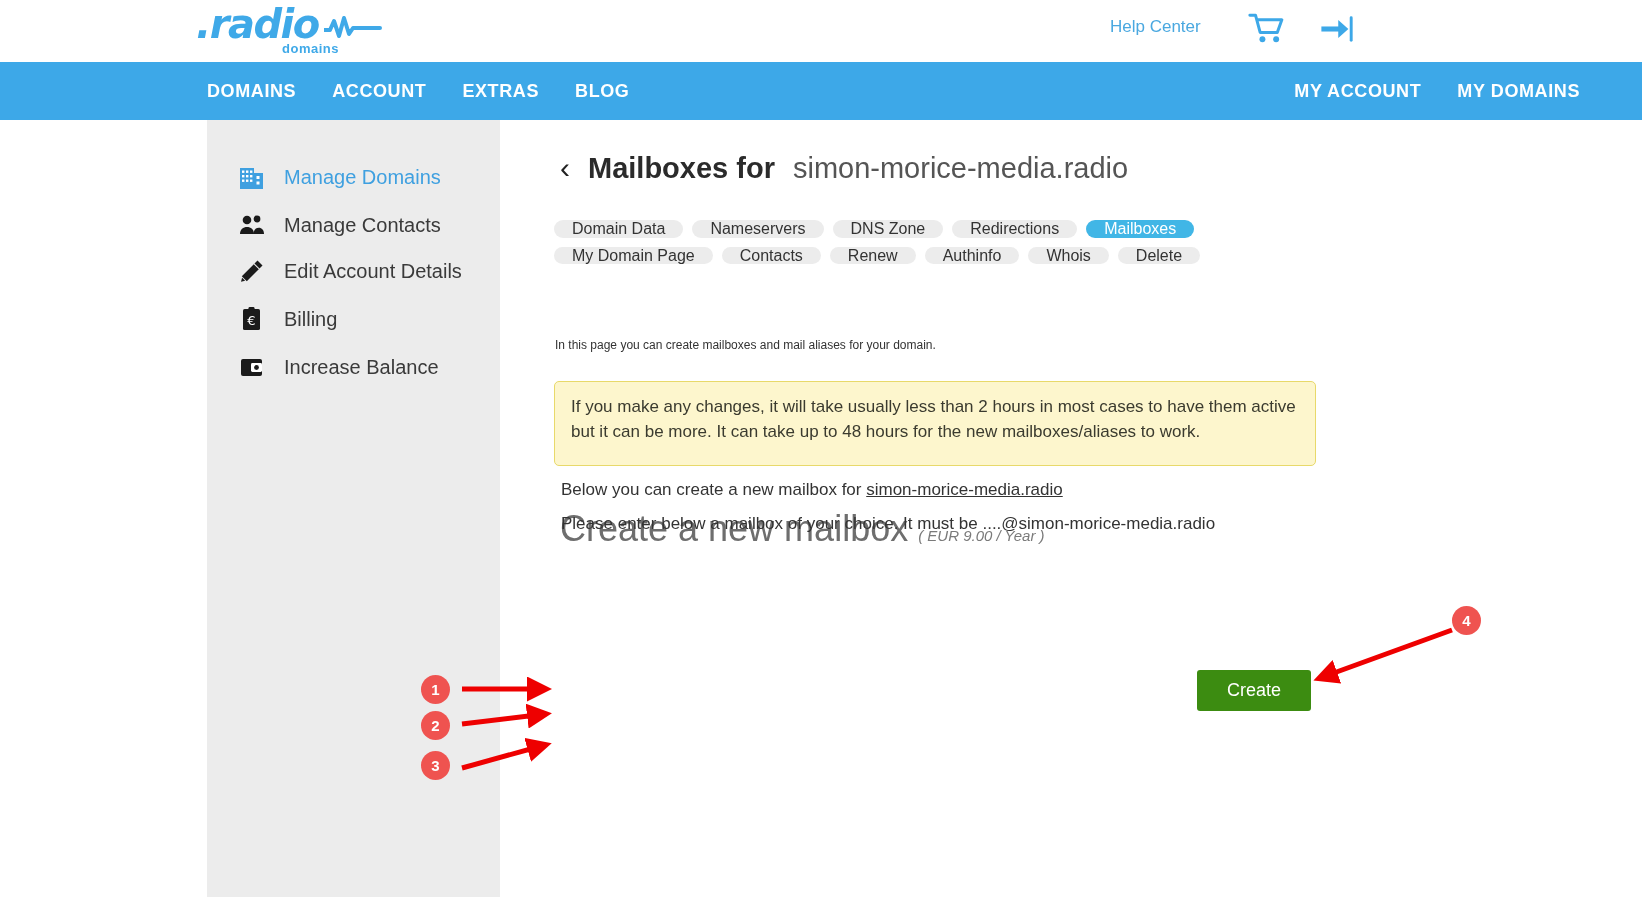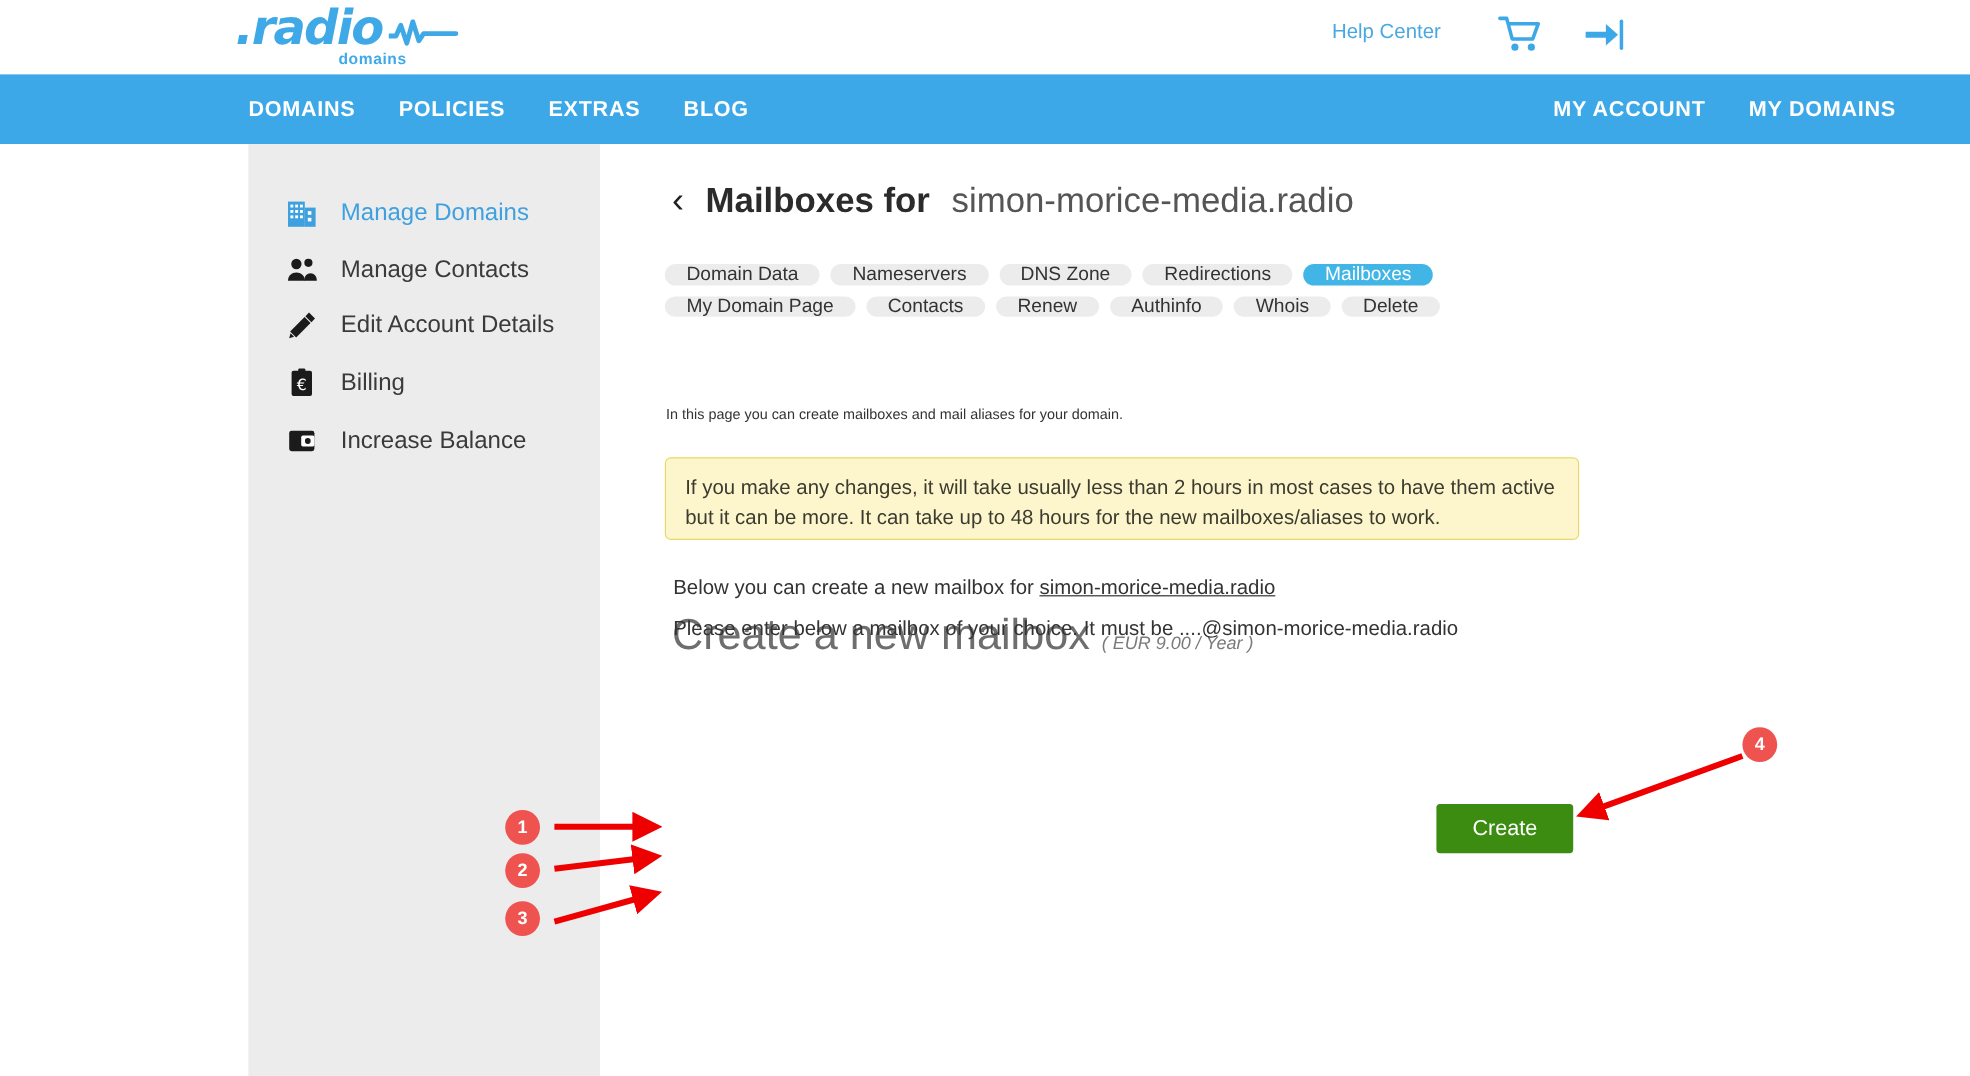--- a/index.html
+++ b/index.html
@@ -148,7 +148,7 @@
   <div class="navbar">
     <div class="nav-left">
       <a class="nav-item">DOMAINS</a>
-      <a class="nav-item">POLICIES</a>
+      <a class="nav-item">ACCOUNT</a>
       <a class="nav-item">EXTRAS</a>
       <a class="nav-item">BLOG</a>
     </div>

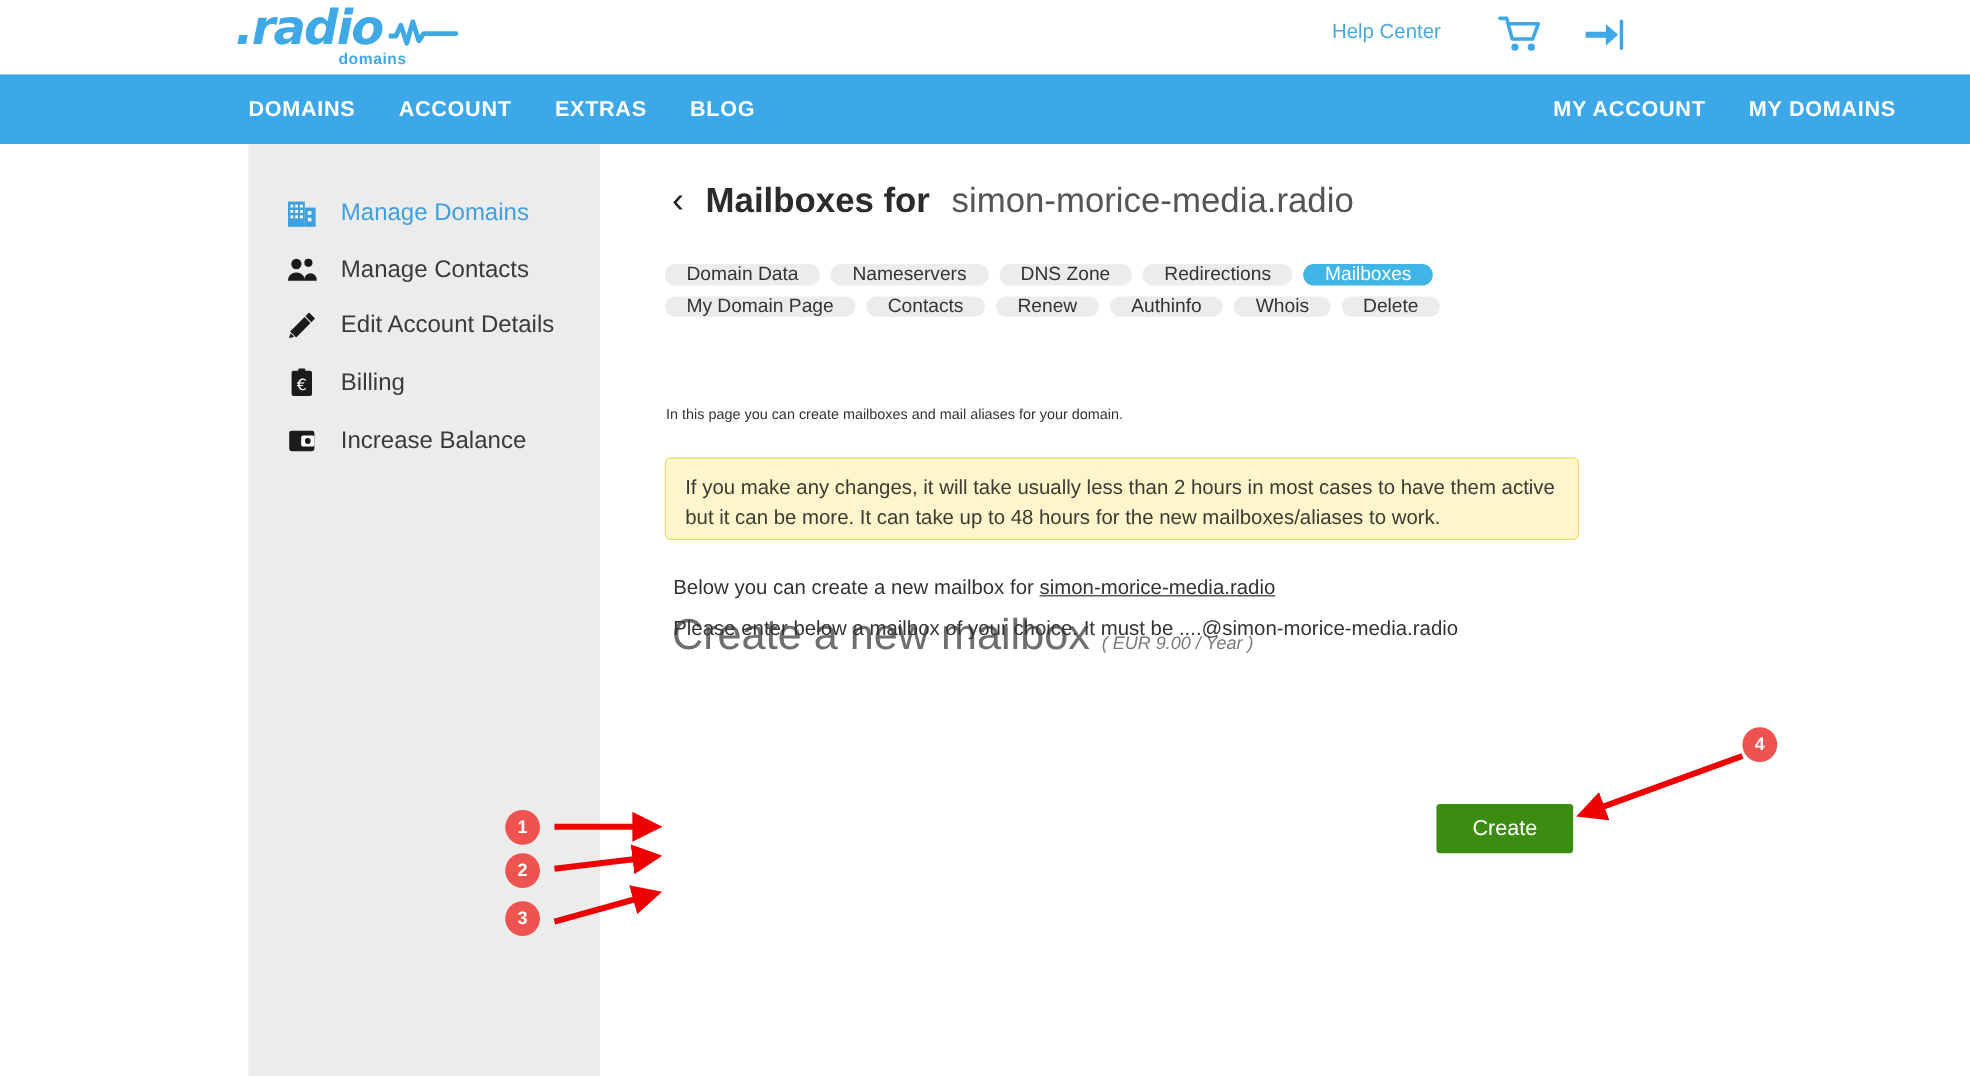--- a/index.html
+++ b/index.html
@@ -70,7 +70,7 @@
   .notice{
     position:absolute;left:54px;top:261px;width:728px;
     background:#fdf6cd;border:1px solid #e8d96a;border-radius:5px;
-    padding:13px 16px 5px 16px;
+    padding:13px 16px 21px 16px;
   }
   .notice p{margin:0;font-size:17px;color:#3b3b2f;line-height:1.45;}
 

